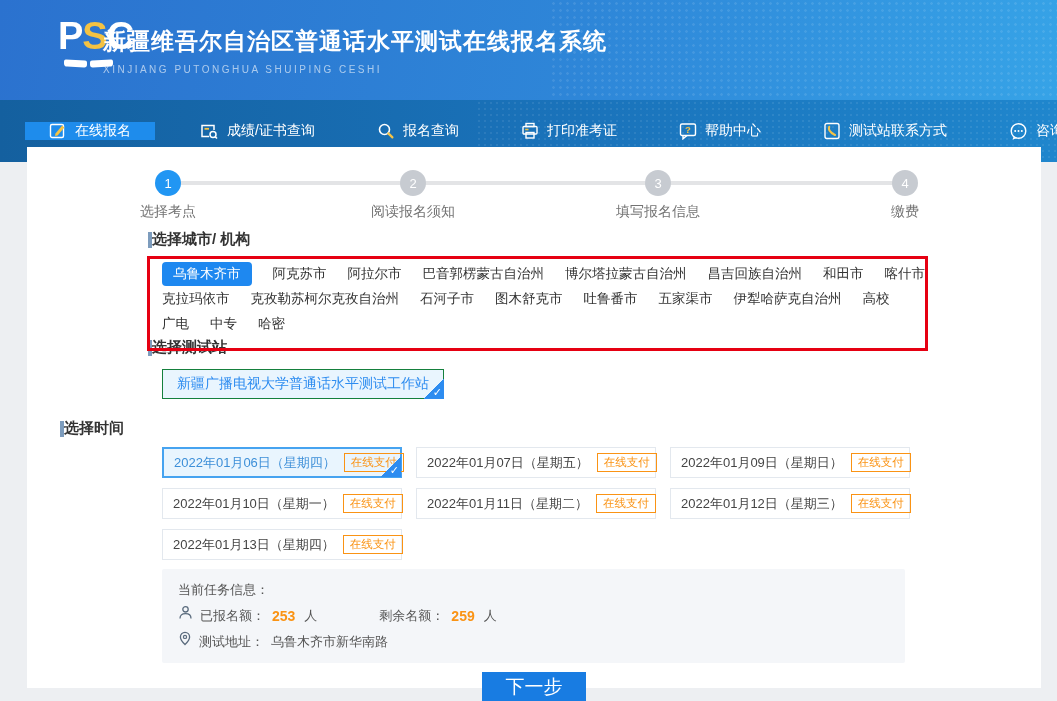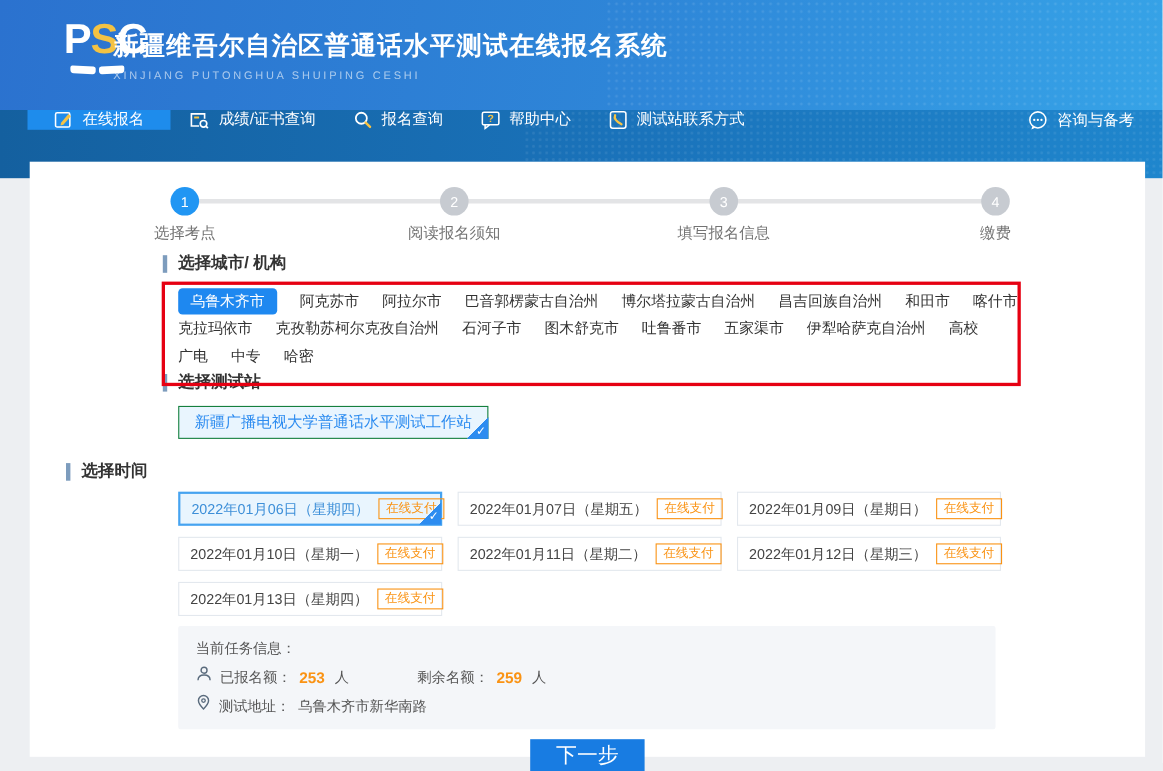--- a/index.html
+++ b/index.html
@@ -24,8 +24,8 @@
   .head-sub { color:rgba(255,255,255,.6); font-size:10px; letter-spacing:2.5px; margin-top:7px; }
 
   
-  .navbar { position:relative; height:62px; display:flex; align-items:flex-start;
-    background:linear-gradient(90deg,#14609f 0%,#1a73bb 55%,#1f86cd 100%); }
+  .navbar { position:relative; height:62px; display:flex; align-items:center;
+    background:linear-gradient(90deg,#14609f 0%,#1a73bb 55%,#1f86cd 100%);gap:28px; }
   .navbar::after { content:""; position:absolute; right:0; top:0; width:55%; height:100%;
     background-image:radial-gradient(rgba(255,255,255,.16) 1px, transparent 1.6px);
     background-size:6px 6px; opacity:.5; pointer-events:none; }

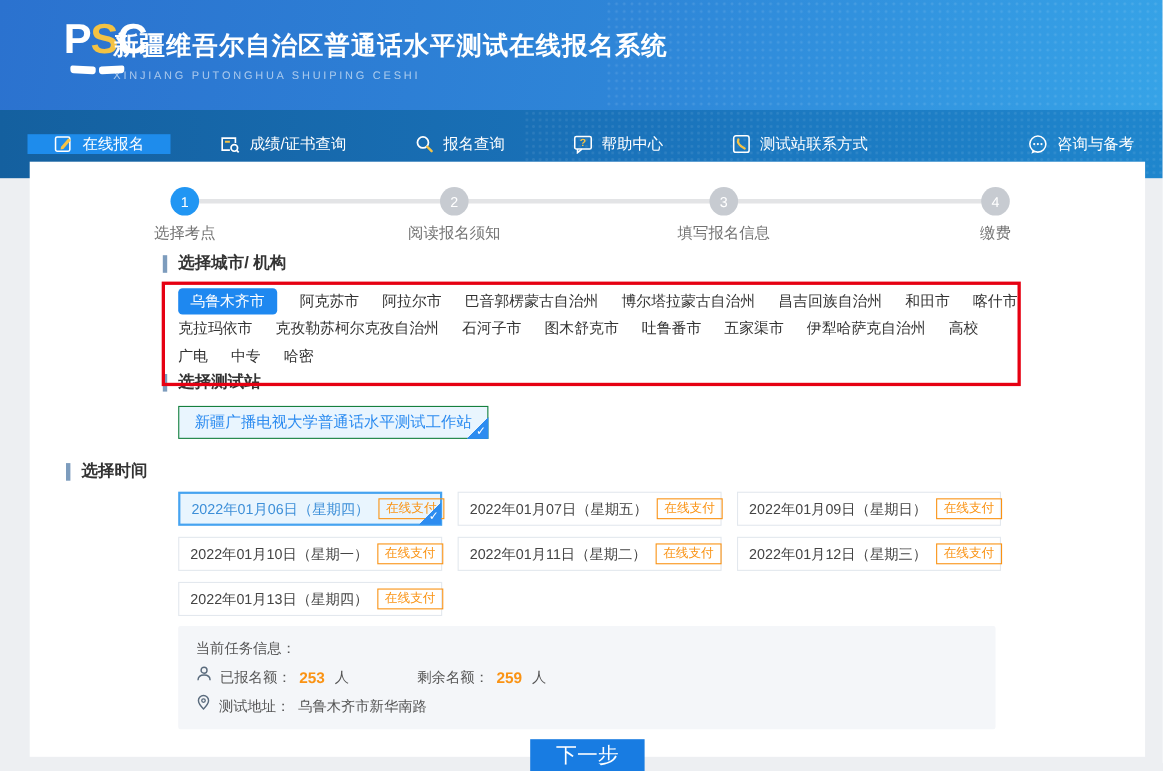--- a/index.html
+++ b/index.html
@@ -146,6 +146,17 @@
     <div class="nav-item">
       <span>
           <svg width="18" height="18" viewBox="0 0 18 18">
+            <rect x="5" y="1.5" width="8" height="3" fill="none" stroke="#fff" stroke-width="1.4"></rect>
+            <rect x="2" y="4.5" width="14" height="7.5" rx="1" fill="none" stroke="#fff" stroke-width="1.4"></rect>
+            <rect x="5" y="10.5" width="8" height="5.5" fill="none" stroke="#fff" stroke-width="1.4"></rect>
+            <line x1="4.2" y1="7.5" x2="7.5" y2="7.5" stroke="#f6c344" stroke-width="1.6"></line>
+          </svg>
+        </span>
+      <span>打印准考证</span>
+    </div>
+    <div class="nav-item">
+      <span>
+          <svg width="18" height="18" viewBox="0 0 18 18">
             <rect x="1.5" y="2" width="15" height="11.5" rx="1.5" fill="none" stroke="#fff" stroke-width="1.4"></rect>
             <path d="M4 13.5 L4 16.8 L8 13.5" fill="none" stroke="#fff" stroke-width="1.4"></path>
             <text x="9" y="11" font-size="9.5" fill="#f6c344" text-anchor="middle" font-weight="bold">?</text>

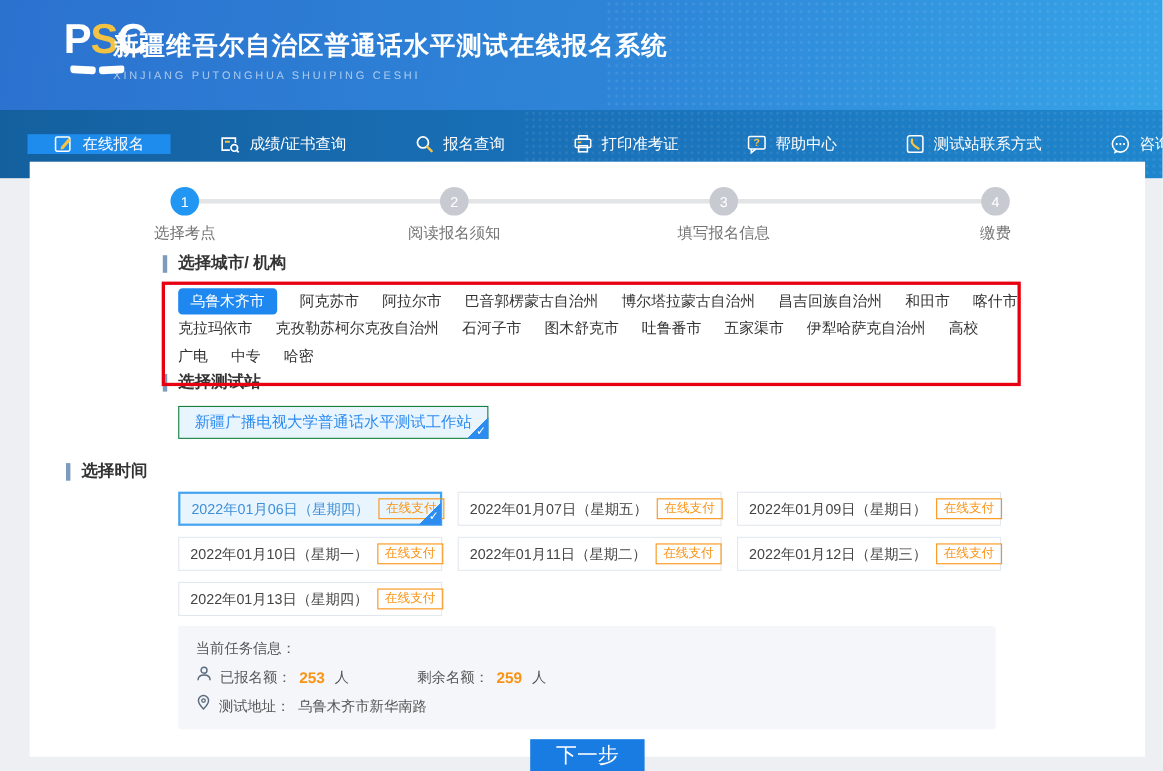--- a/index.html
+++ b/index.html
@@ -49,7 +49,7 @@
   .sp1 { left:141px; } .sp2 { left:386px; } .sp3 { left:631px; } .sp4 { left:878px; }
 
   
-  .sec-head { display:flex; align-items:center; gap:10px; margin-left:121px; }
+  .sec-head { display:flex; align-items:center; margin-left:121px; }
   .sec-bar { width:4px; height:16px; background:#7d9cbd; }
   .sec-title { font-size:15px; font-weight:bold; color:#333; }
   .h1 { margin-top:10px; } .h2 { margin-top:2px; } .h3 { margin-top:20px;margin-left:33px; }

